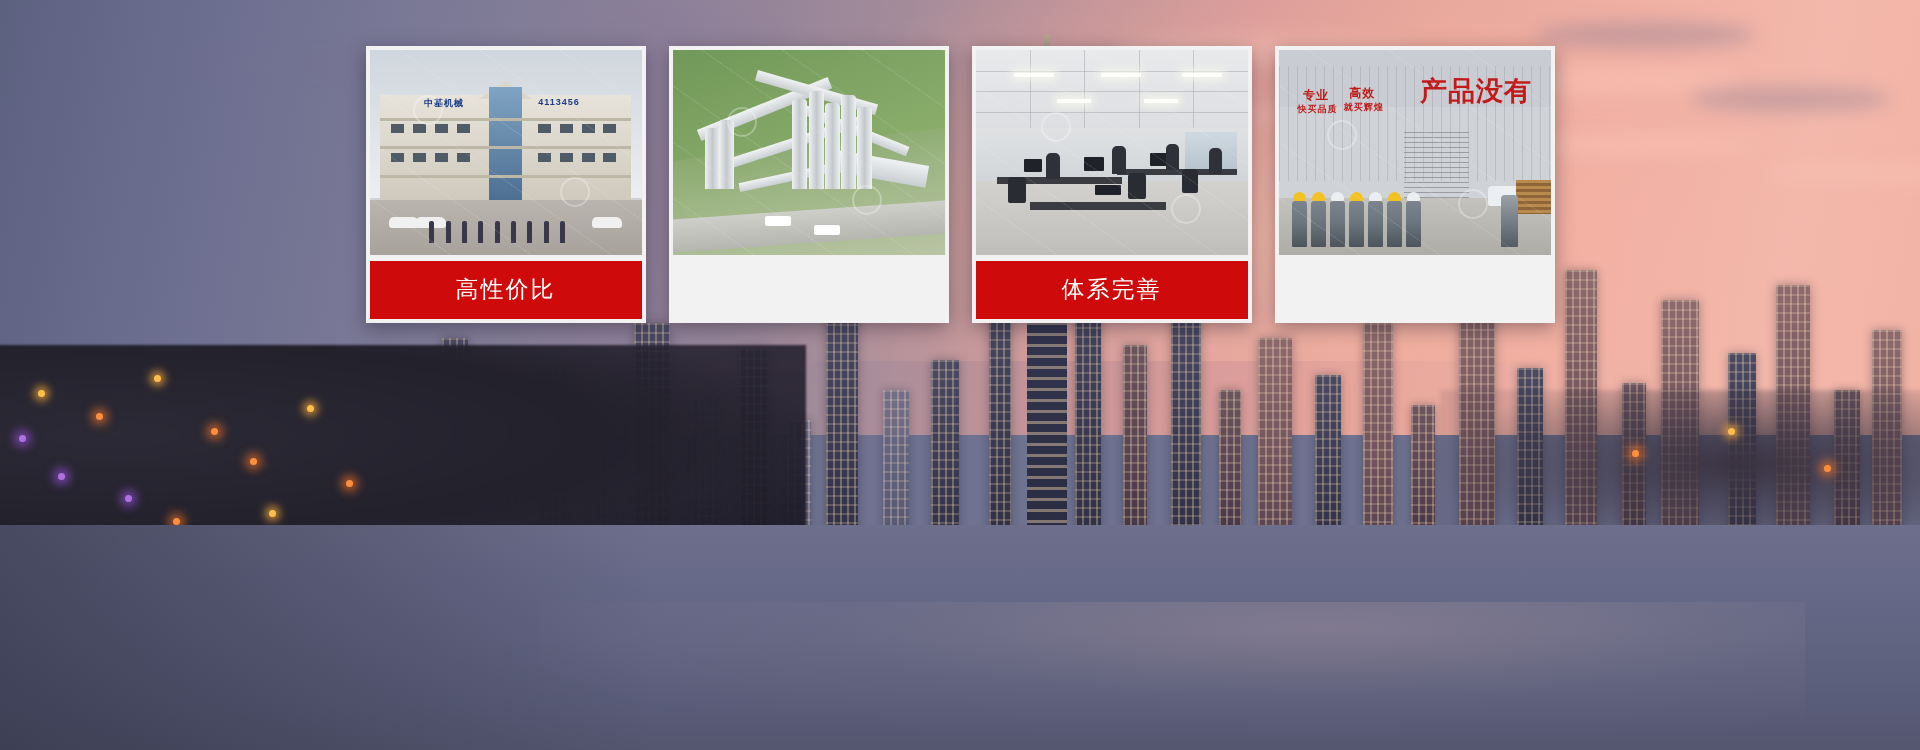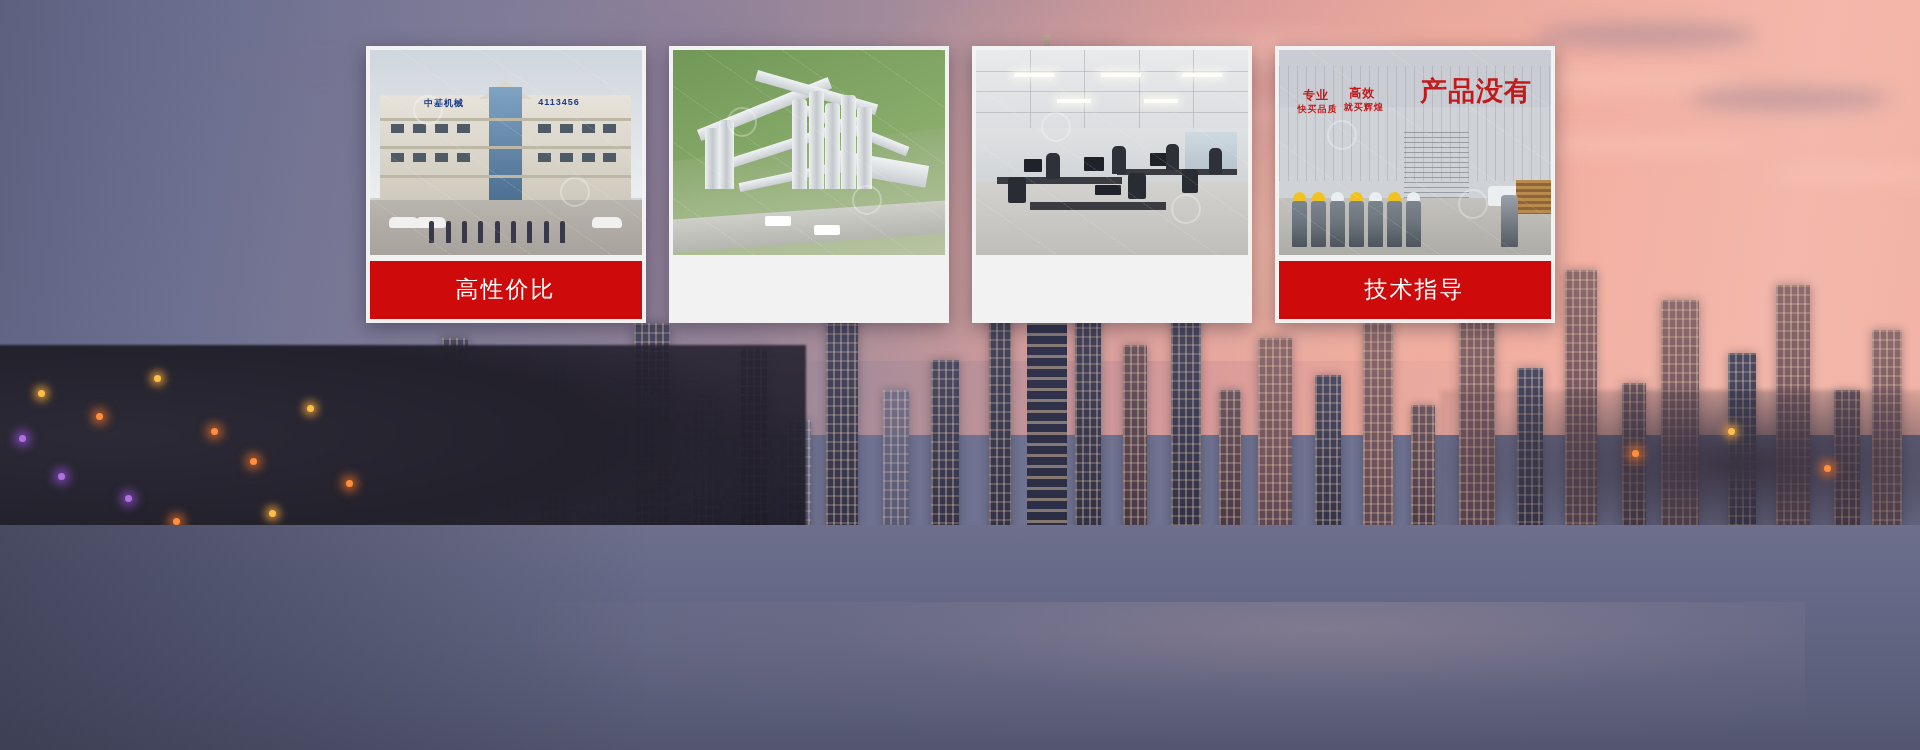--- a/index.html
+++ b/index.html
@@ -615,6 +615,7 @@
           <div class="wm-ring" style="left:24%;top:30%;"></div>
           <div class="wm-ring" style="left:72%;top:70%;"></div>
         </div>
+        <div class="card-caption">体系完善</div>
       </div>
 
       <div class="card">

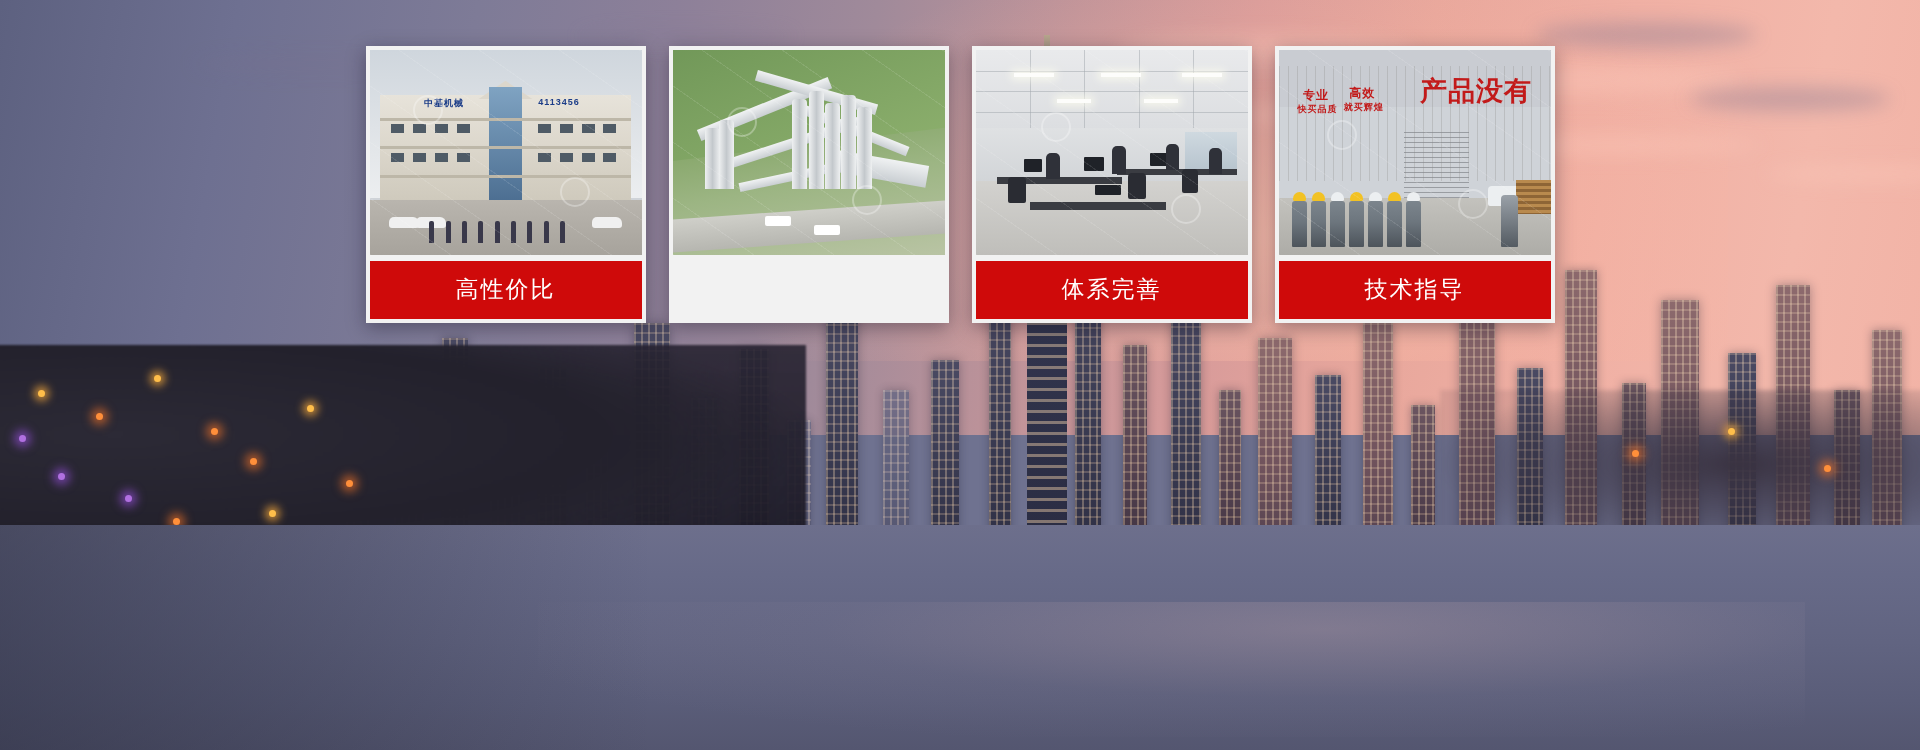--- a/index.html
+++ b/index.html
@@ -657,7 +657,6 @@
           <div class="wm-ring" style="left:18%;top:34%;"></div>
           <div class="wm-ring" style="left:66%;top:68%;"></div>
         </div>
-        <div class="card-caption">技术指导</div>
       </div>
 
     </div>

